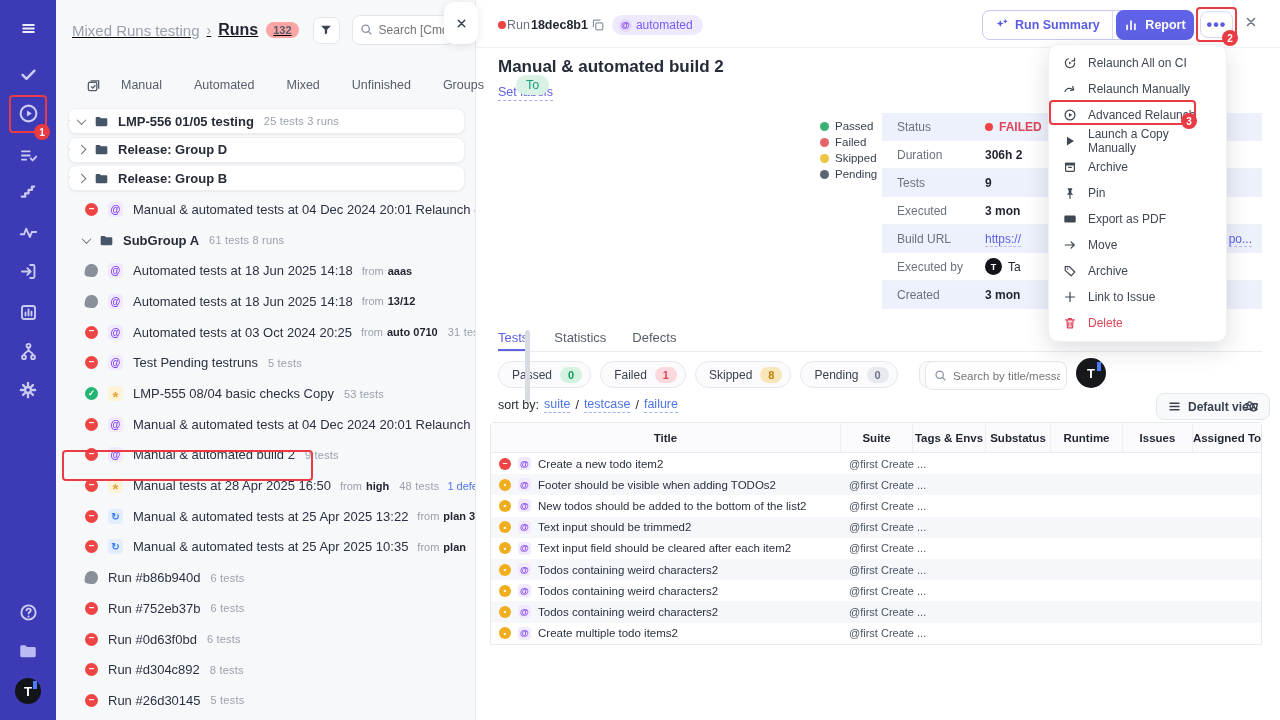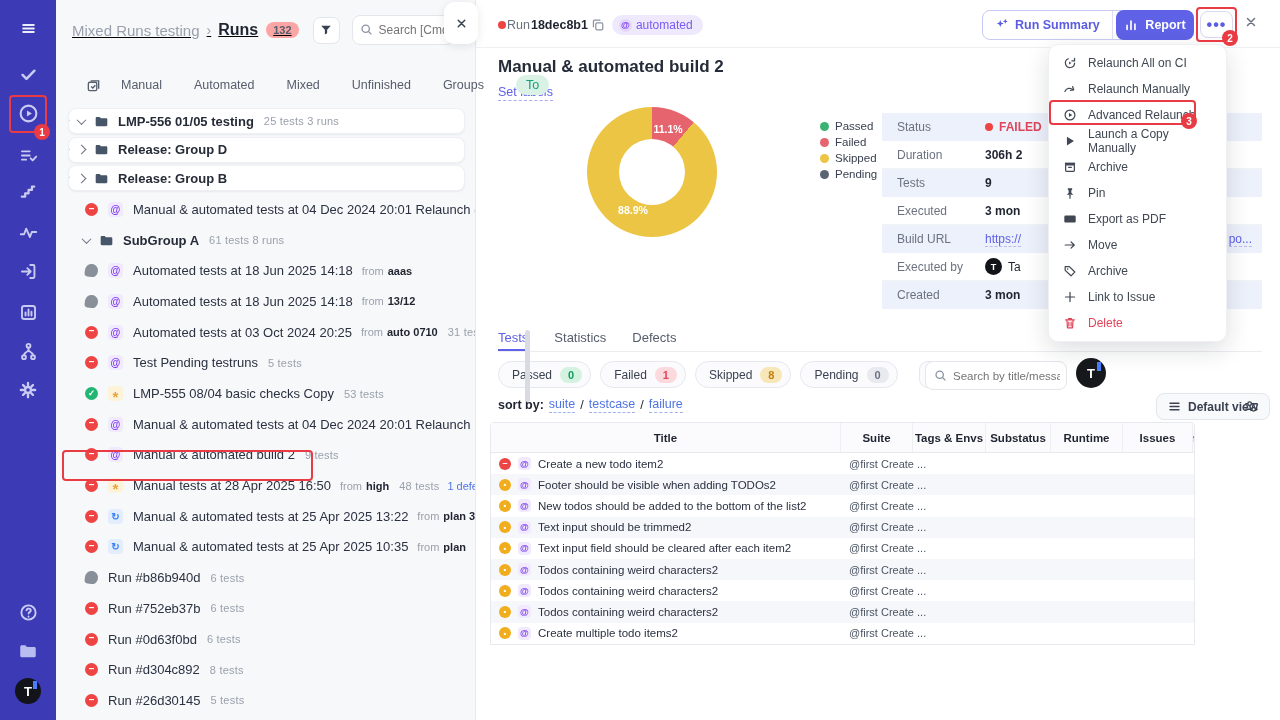--- a/index.html
+++ b/index.html
@@ -548,10 +548,6 @@
   <div class="m-title">Manual &amp; automated build 2</div>
   <div class="set-labels">Set labels</div>
 
-  <div class="donut" id="donut" style="background: conic-gradient(rgb(229, 100, 110) 0%, rgb(229, 100, 110) 11.1%, rgb(236, 197, 69) 11.1%, rgb(236, 197, 69) 100%);">
-    <span class="donut-lbl" style="left:81px;top:22px">11.1%</span>
-    <span class="donut-lbl" style="left:46px;top:103px">88.9%</span>
-  </div>
   <div class="legend">
     <div class="lg-item">
         <span class="lg-dot" style="background:#3bb273"></span>

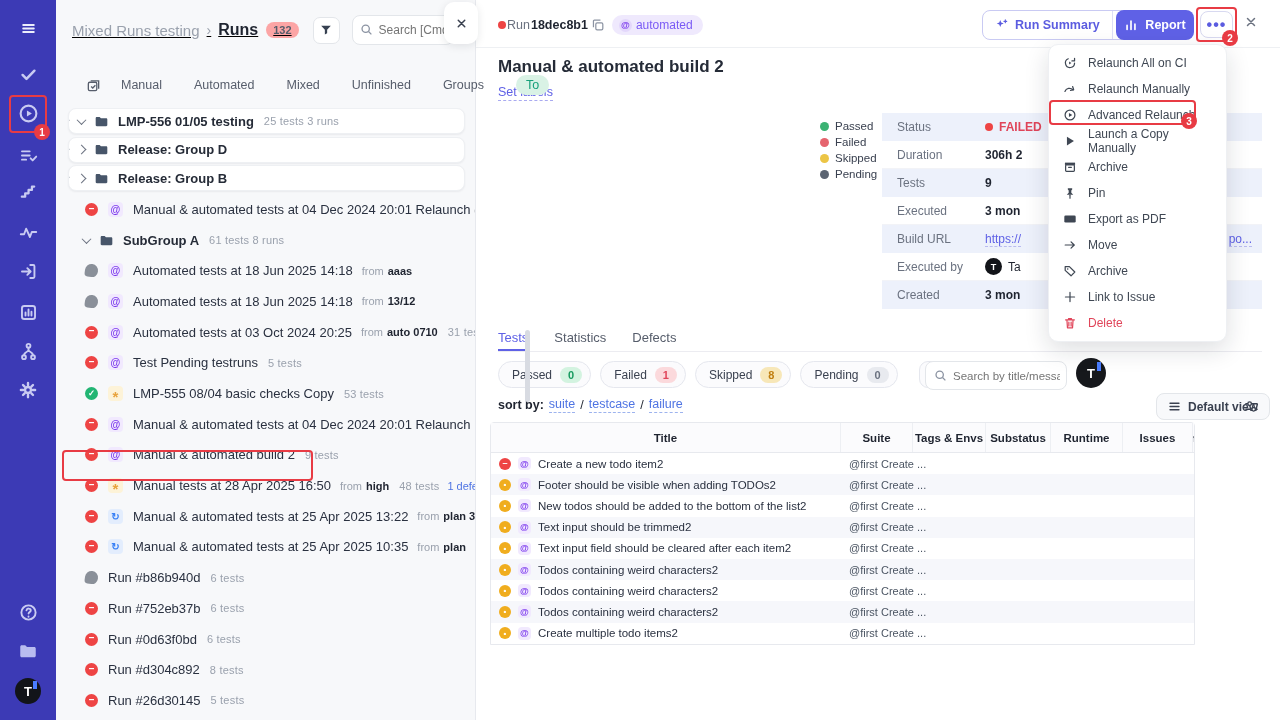--- a/index.html
+++ b/index.html
@@ -118,7 +118,7 @@
 
   
   .sort-row { position:absolute; left:22px; top:397px; font-size:12.5px; color:#1f2430; display:flex; align-items:center; gap:5px; }
-  .sort-row b { font-weight:bold; }
+  .sort-row b { font-weight:normal; }
   .sort-link { color:#4f74e3; border-bottom:1px dashed #9db3ee; cursor:pointer; padding-bottom:1px; }
   .view-btn { position:absolute; left:680px; top:393px; height:27px; border:1px solid #e3e6ea; background:#f8f9fb; border-radius:8px; display:flex; align-items:center; gap:7px; padding:0 11px; font-size:12px; font-weight:bold; color:#3a4150; cursor:pointer; }
   .sliders-ic { position:absolute; left:768px; top:399px; cursor:pointer; display:flex; }

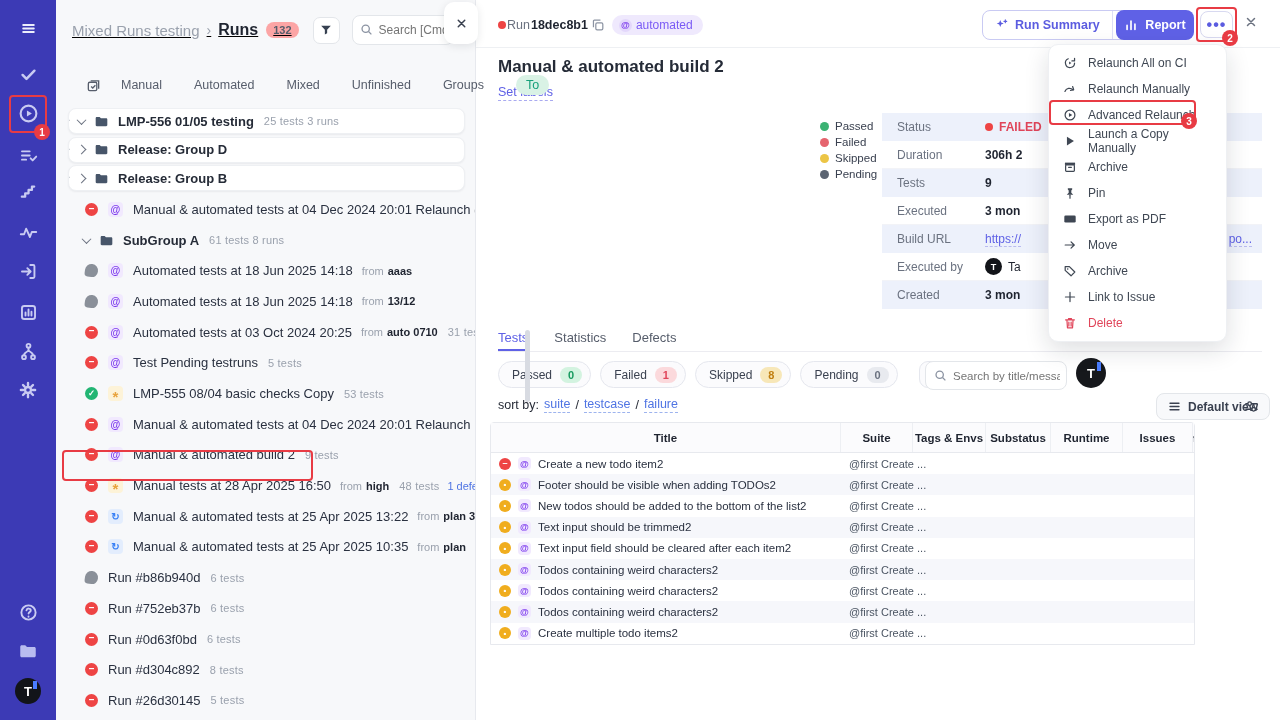--- a/index.html
+++ b/index.html
@@ -124,7 +124,7 @@
   .sliders-ic { position:absolute; left:768px; top:399px; cursor:pointer; display:flex; }
 
   
-  .rtable { position:absolute; left:14px; top:422px; width:705px; border:1px solid #e7e9ee; border-radius:4px 4px 0 0; font-size:11.5px; }
+  .rtable { position:absolute; left:14px; top:422px; width:772px; border:1px solid #e7e9ee; border-radius:4px 4px 0 0; font-size:11.5px; }
   .rt-head { display:grid; grid-template-columns:350px 72px 73px 65px 72px 70px 1fr; background:#fbfbfd; border-bottom:1px solid #e7e9ee; height:30px; }
   .rt-head > div { display:flex; align-items:center; justify-content:center; font-weight:bold; color:#1f2430; border-right:1px solid #edeff3; overflow:hidden; white-space:nowrap; }
   .rt-head > div:last-child { border-right:none; }

